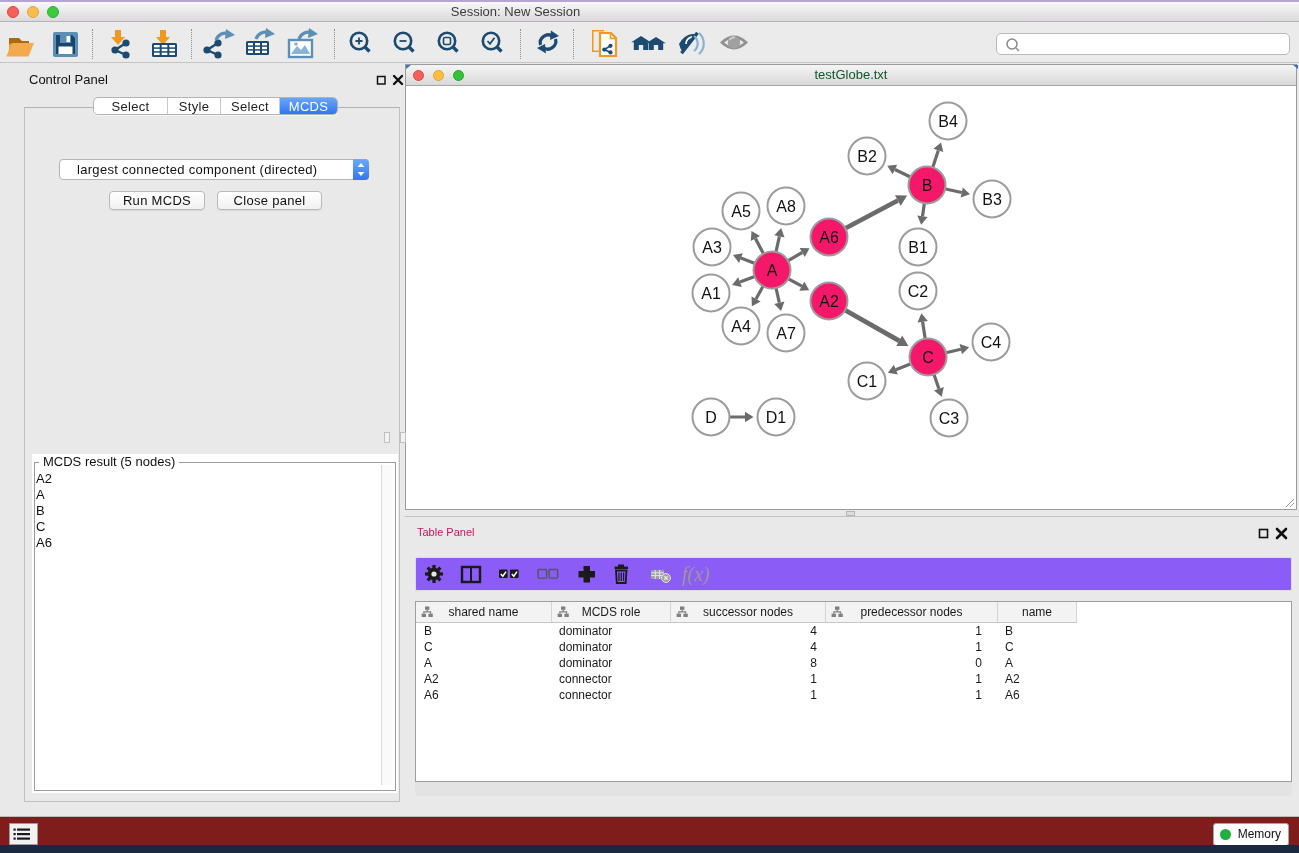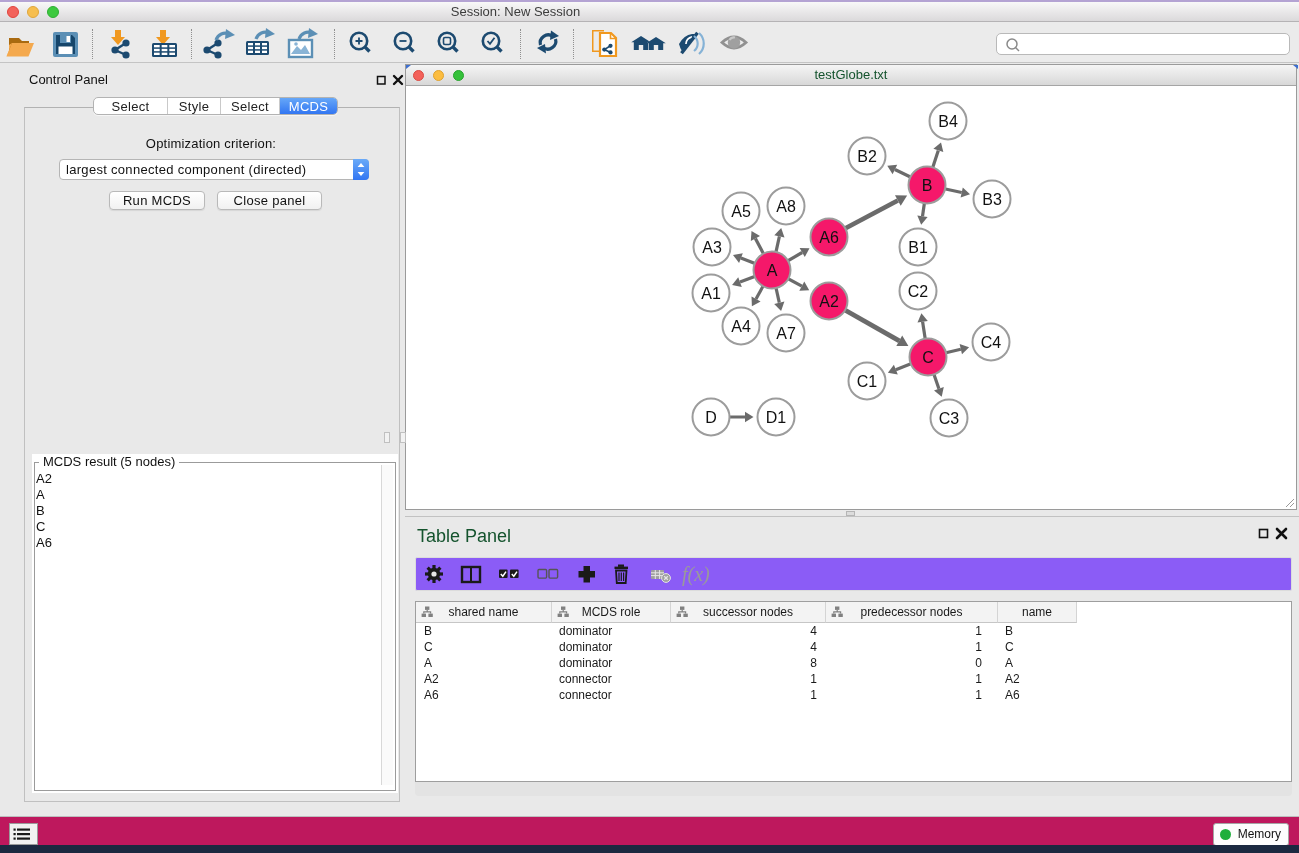--- a/index.html
+++ b/index.html
@@ -168,7 +168,6 @@
       <div style="width:59px">Select</div>
       <div class="on" style="width:57px">MCDS</div>
 </div>
-<div style="position:absolute;left:0;top:73px;width:390px;text-align:center;font-size:13px;letter-spacing:.2px;color:#111">Optimization criterion:</div>
 <div id="dropdown">largest connected component (directed)
 <div id="dd-step"><svg width="16" height="21">
           <path d="M8 4 L11.4 8 L4.6 8 Z" fill="#fff"></path>

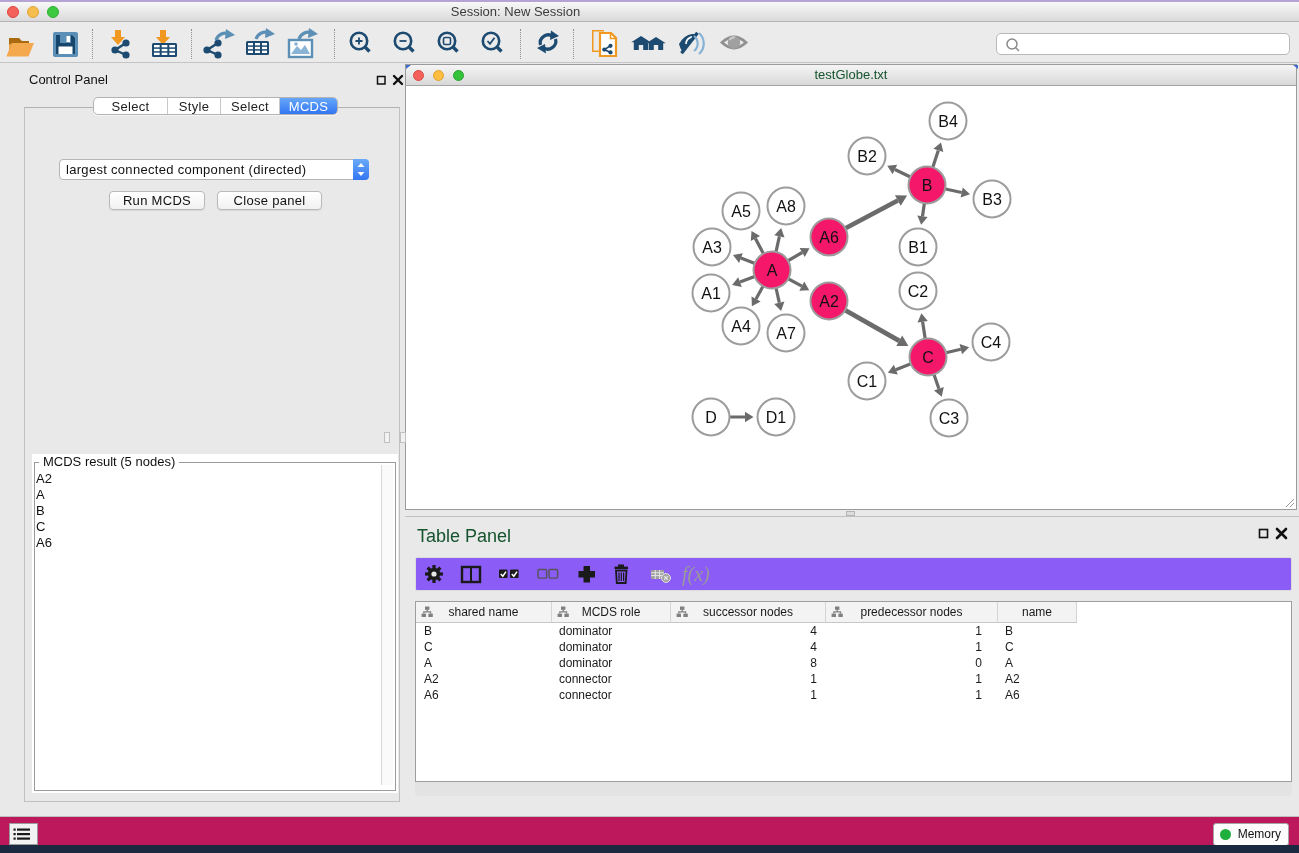--- a/index.html
+++ b/index.html
@@ -17,7 +17,7 @@
 .seg div{font-size:13px;letter-spacing:.3px;color:#222;text-align:center;border-right:1px solid #c9c9c9;display:flex;align-items:center;justify-content:center}
 .seg div:last-child{border-right:none}
 .seg .on{background:linear-gradient(#66a7f8,#3276f2);color:#fff;border-right-color:#3276f2}
-#dropdown{position:absolute;left:43px;top:96px;width:310px;height:21px;background:#fff;border:1px solid #b5b5b5;border-radius:4px;font-size:13px;color:#111;line-height:19px;padding-left:6px;letter-spacing:.3px}
+#dropdown{position:absolute;left:43px;top:96px;width:310px;height:21px;background:#fff;border:1px solid #b5b5b5;border-radius:4px;font-size:13px;color:#111;line-height:19px;padding-left:17px;letter-spacing:.3px}
 #dd-step{position:absolute;right:-1px;top:-1px;width:16px;height:21px;background:linear-gradient(#6aaaf8,#3276f2);border-radius:0 4px 4px 0}
 .btn{position:absolute;height:19px;background:linear-gradient(#ffffff,#f1f1f1);border:1px solid #b9b9b9;border-radius:4px;font-size:13px;color:#111;text-align:center;line-height:17px;letter-spacing:.3px;box-shadow:0 1px 1px rgba(0,0,0,.08)}
 #mcdsbox{position:absolute;left:16px;top:391px;width:366px;height:339px;background:#fff}

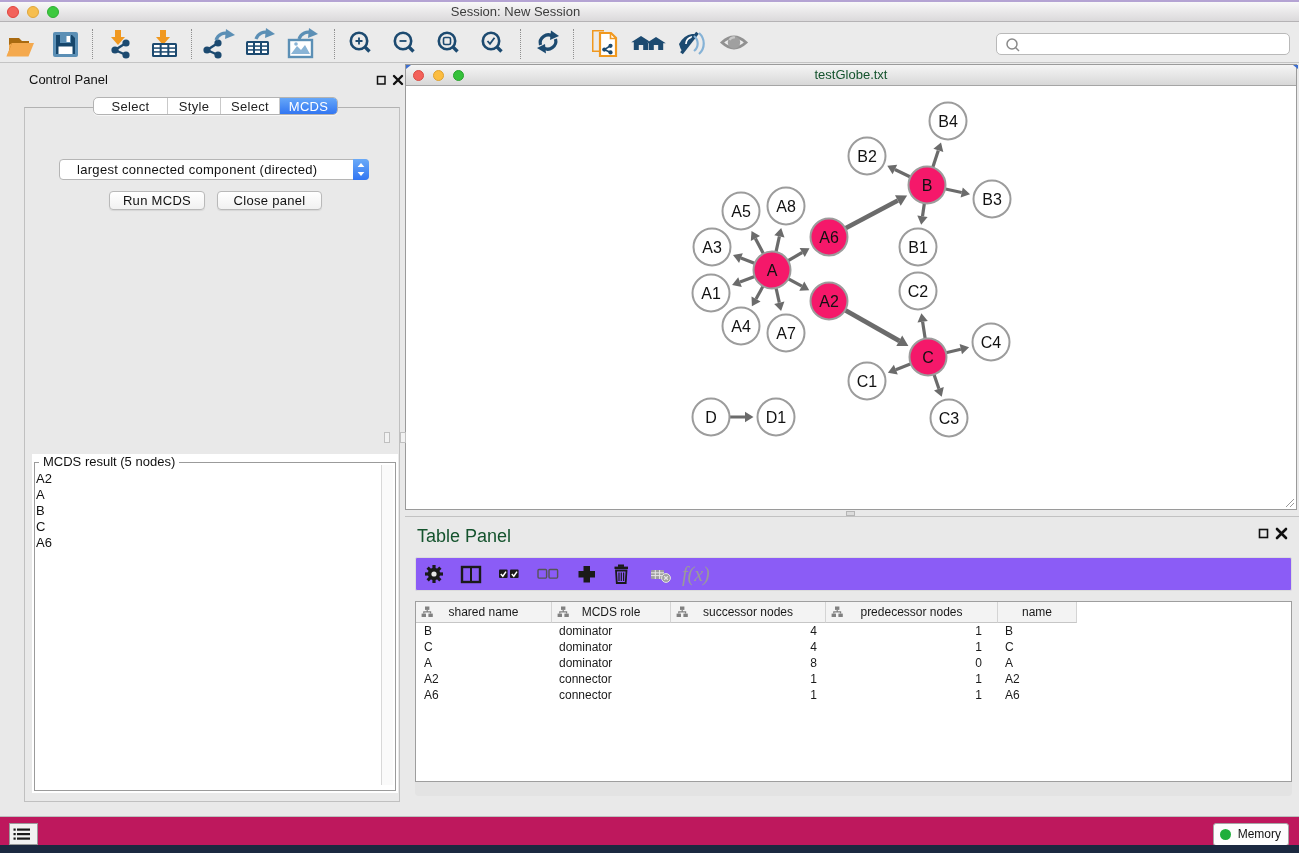--- a/index.html
+++ b/index.html
@@ -284,7 +284,7 @@
 <div class="abs" style="left:384px;top:432px;width:6px;height:11px;background:#f2f2f2;border:1px solid #c0c0c0"></div>
 <div class="abs" style="left:400px;top:432px;width:6px;height:11px;background:#f2f2f2;border:1px solid #c0c0c0"></div>
 <div class="abs" id="tpanel">
-<div style="position:absolute;left:12px;top:9px;font-size:18px;color:#14532d">Table Panel</div>
+<div style="position:absolute;left:12px;top:9px;font-size:11px;color:#be185d">Table Panel</div>
 <svg width="12" height="12" style="position:absolute;left:853px;top:11px">
       <rect x="1.5" y="1.5" width="8" height="8" fill="none" stroke="#111" stroke-width="1.6"></rect>
     </svg>

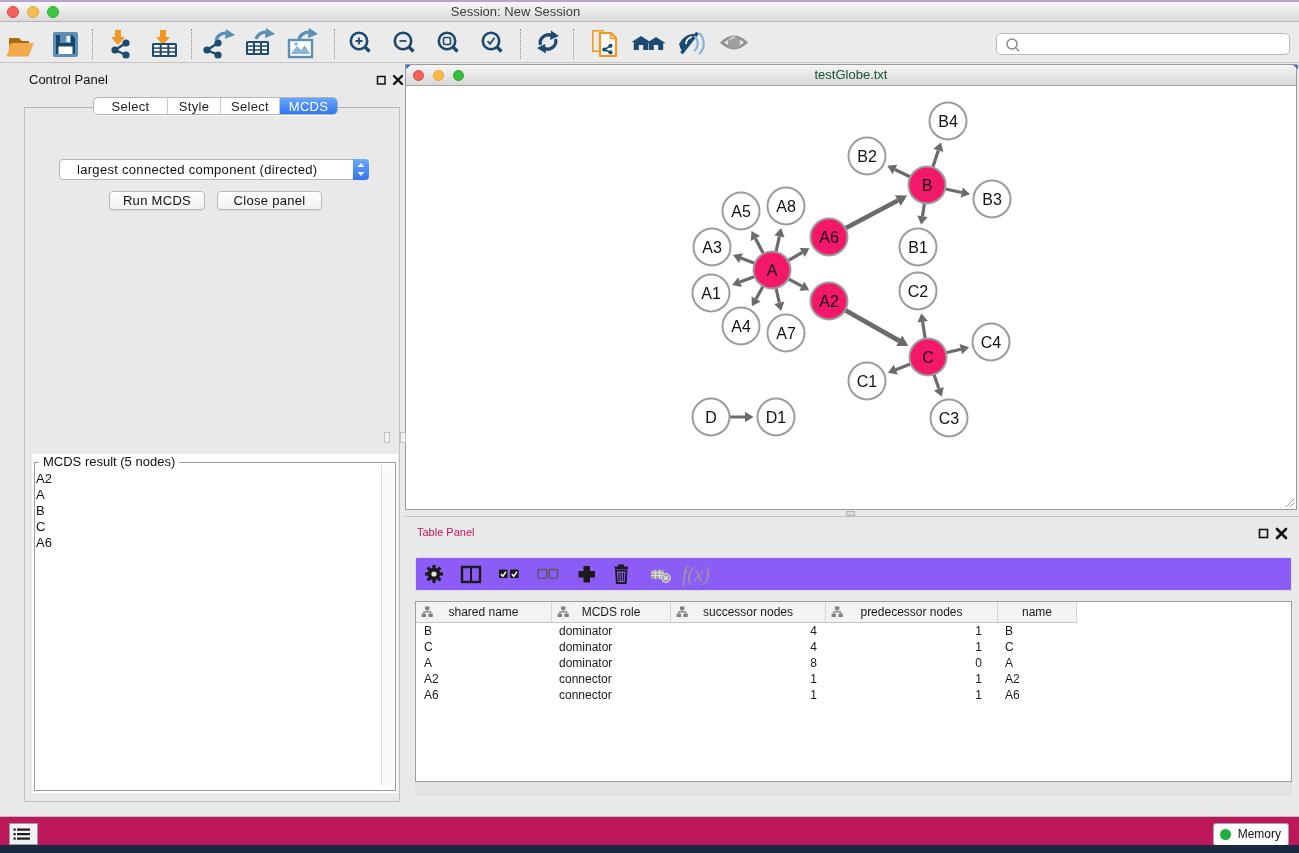--- a/index.html
+++ b/index.html
@@ -36,7 +36,7 @@
 .th{position:absolute;top:0;height:21px;background:#f3f3f3;border-right:1px solid #d4d4d4;border-bottom:1px solid #c6c6c6;font-size:12px;color:#1a1a1a;text-align:center;line-height:20px}
 .tr{position:absolute;font-size:12px;color:#1a1a1a;height:16px;line-height:16px}
 
-#statusbar{left:0;top:816px;width:1299px;height:29px;background:#be185d;border-top:1px solid #bdbdbd}
+#statusbar{left:0;top:816px;width:1299px;height:29px;background:#7f1d1d;border-top:1px solid #bdbdbd}
 #bottomstrip{left:0;top:845px;width:1299px;height:8px;background:#1b2940}
 </style></head>
 <body>

